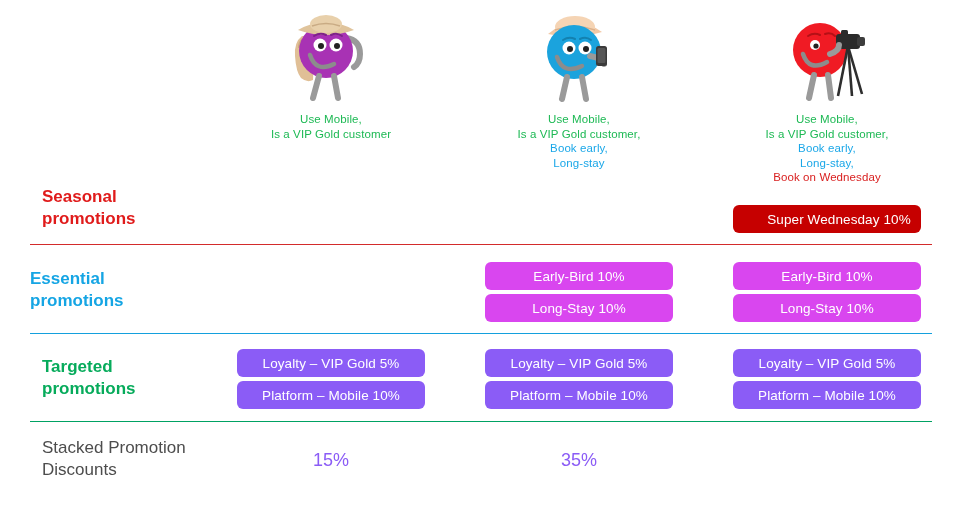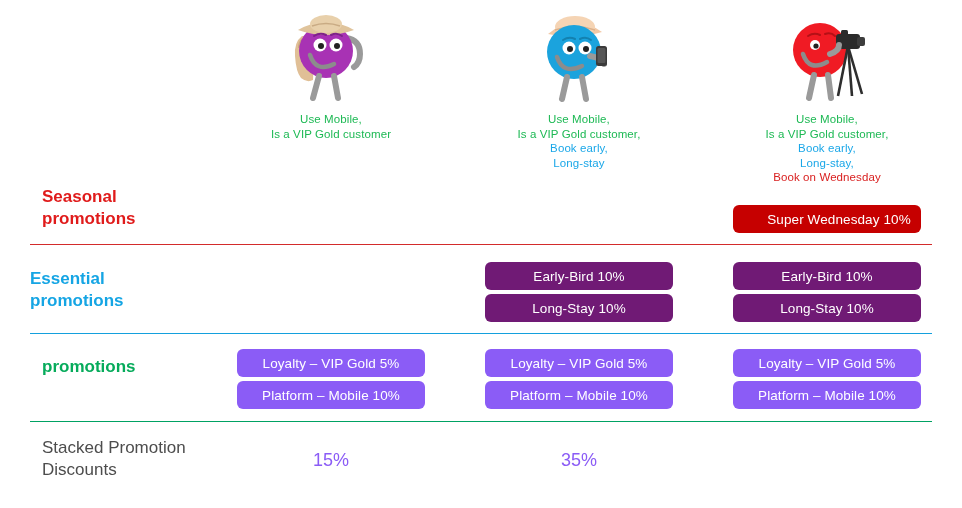--- a/index.html
+++ b/index.html
@@ -86,7 +86,7 @@
     white-space: nowrap;
   }
   .badge-red   { background: #c60000; padding-left: 24px; }
-  .badge-blue  { background: #701a75; }
+  .badge-blue  { background: #d946ef; }
   .badge-green { background: #8b5cf6; }
 
   

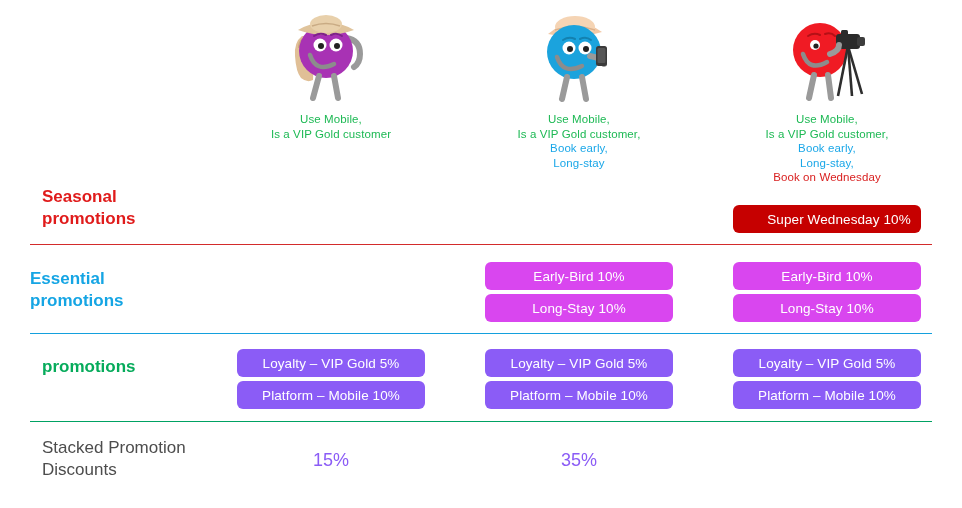--- a/index.html
+++ b/index.html
@@ -231,6 +231,7 @@
   <div class="divider div-blue" style="top:333px;"></div>
 
   <div class="row-label lbl-green" style="left:42px; top:356px;">
+    <div>Targeted</div>
     <div>promotions</div>
   </div>
 

